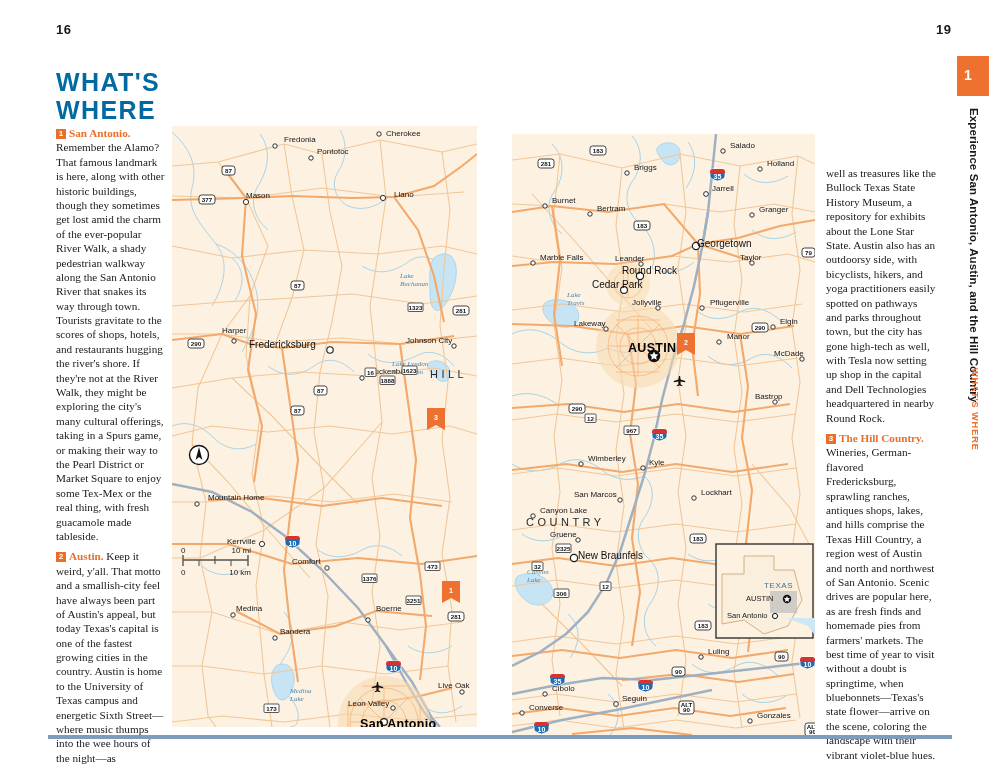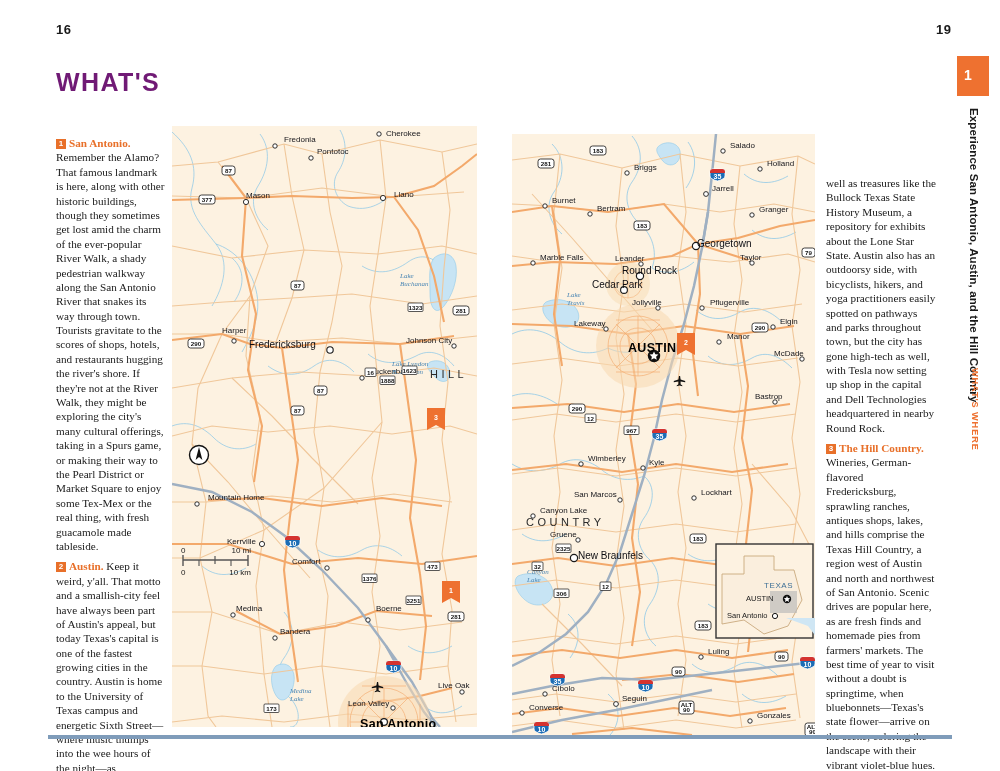--- a/index.html
+++ b/index.html
@@ -39,7 +39,7 @@
     font-weight: 700;
     line-height: 1.12;
     letter-spacing: 1.4px;
-    color: #701a75;
+    color: #0369a1;
     text-transform: uppercase;
   }
   #masthead .l2 { display: block; }

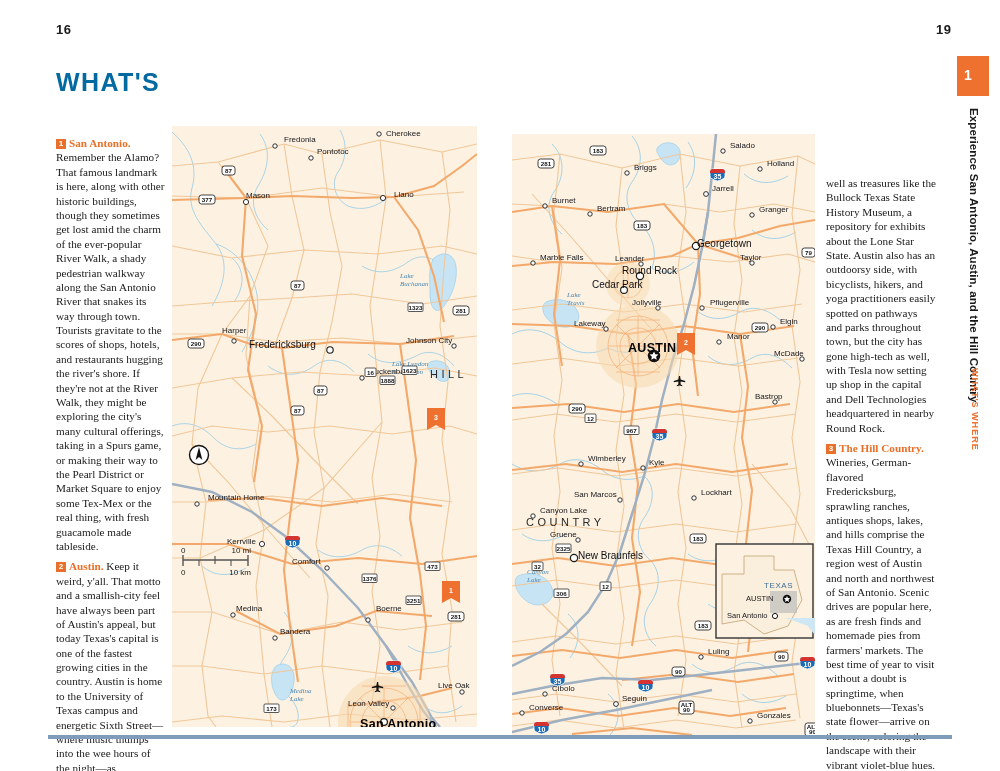--- a/index.html
+++ b/index.html
@@ -157,6 +157,7 @@
 
   <div id="masthead">
     <span>WHAT'S</span>
+    <span class="l2">WHERE</span>
   </div>
 
   <div class="textcol" id="col-left">

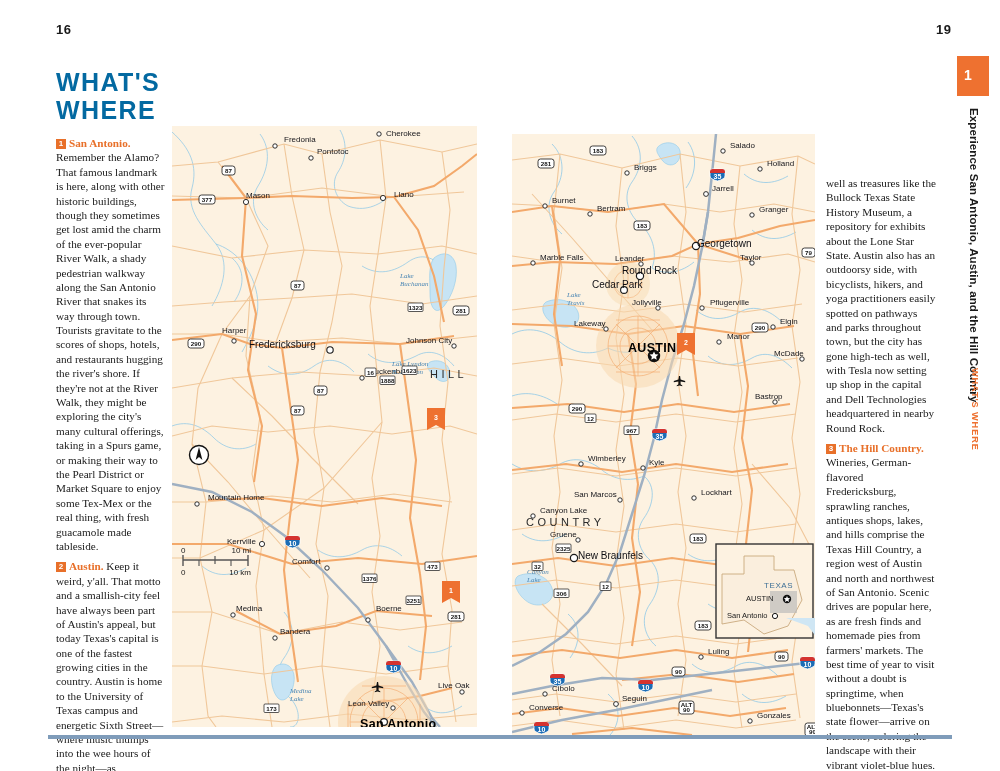--- a/index.html
+++ b/index.html
@@ -47,7 +47,7 @@
   
   .textcol {
     position: absolute;
-    top: 136px;
+    top: 126px;
     width: 110px;
     font-family: "Liberation Serif", serif;
     font-size: 11.2px;

